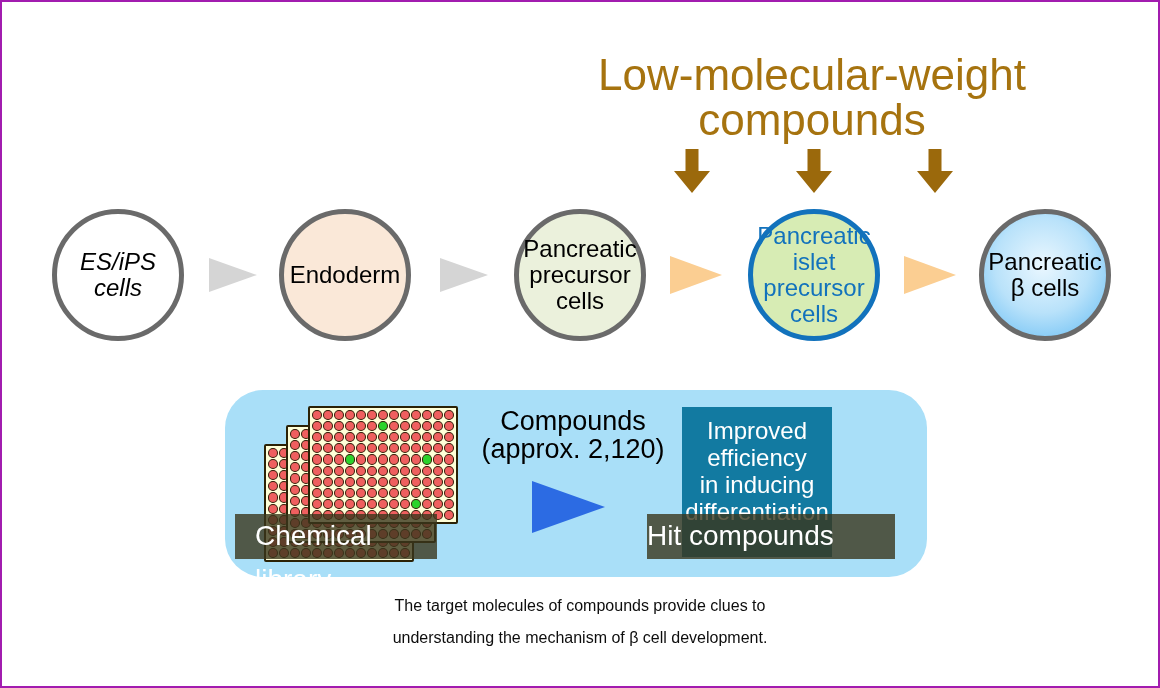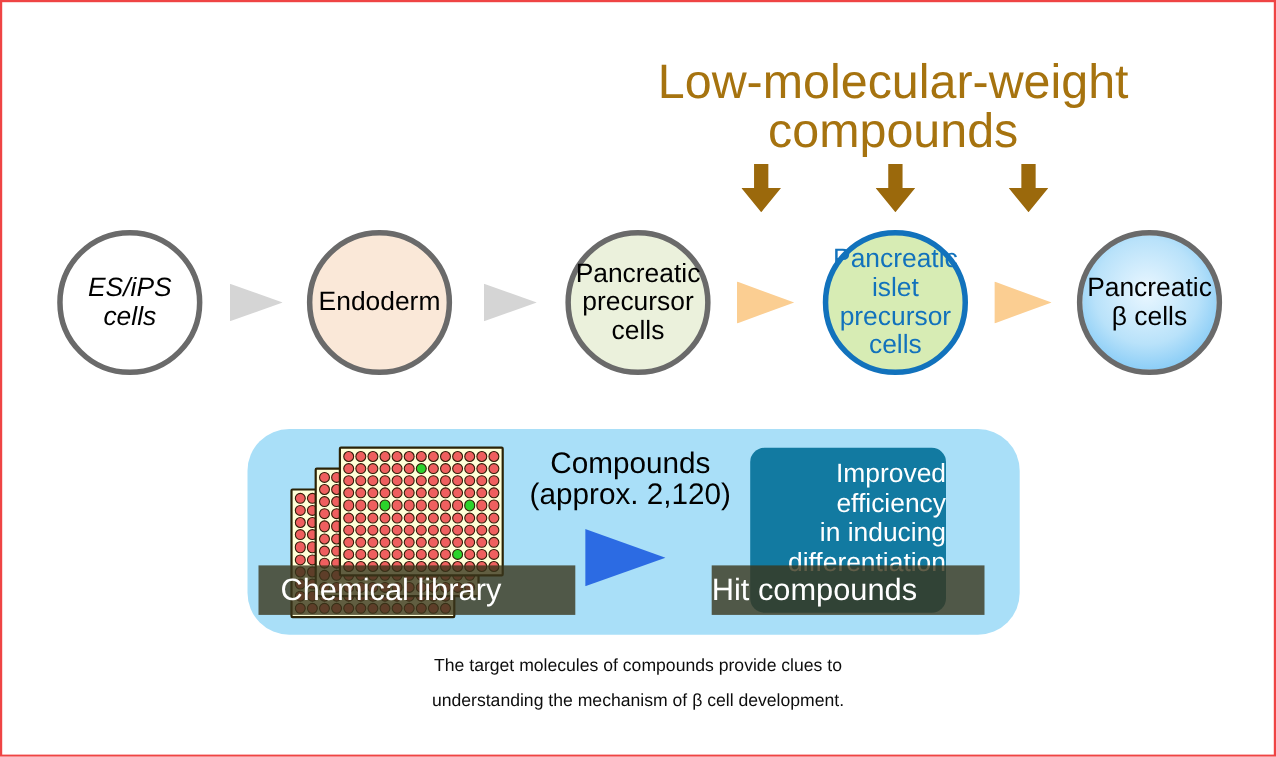--- a/index.html
+++ b/index.html
@@ -6,7 +6,7 @@
   *{box-sizing:border-box;}
   .frame{
     position:relative;width:1160px;height:688px;background:#ffffff;
-    border:2px solid #ef4444;overflow:hidden;
+    border:2px solid #a21caf;overflow:hidden;
     font-family:"Liberation Sans", sans-serif;
   }
   

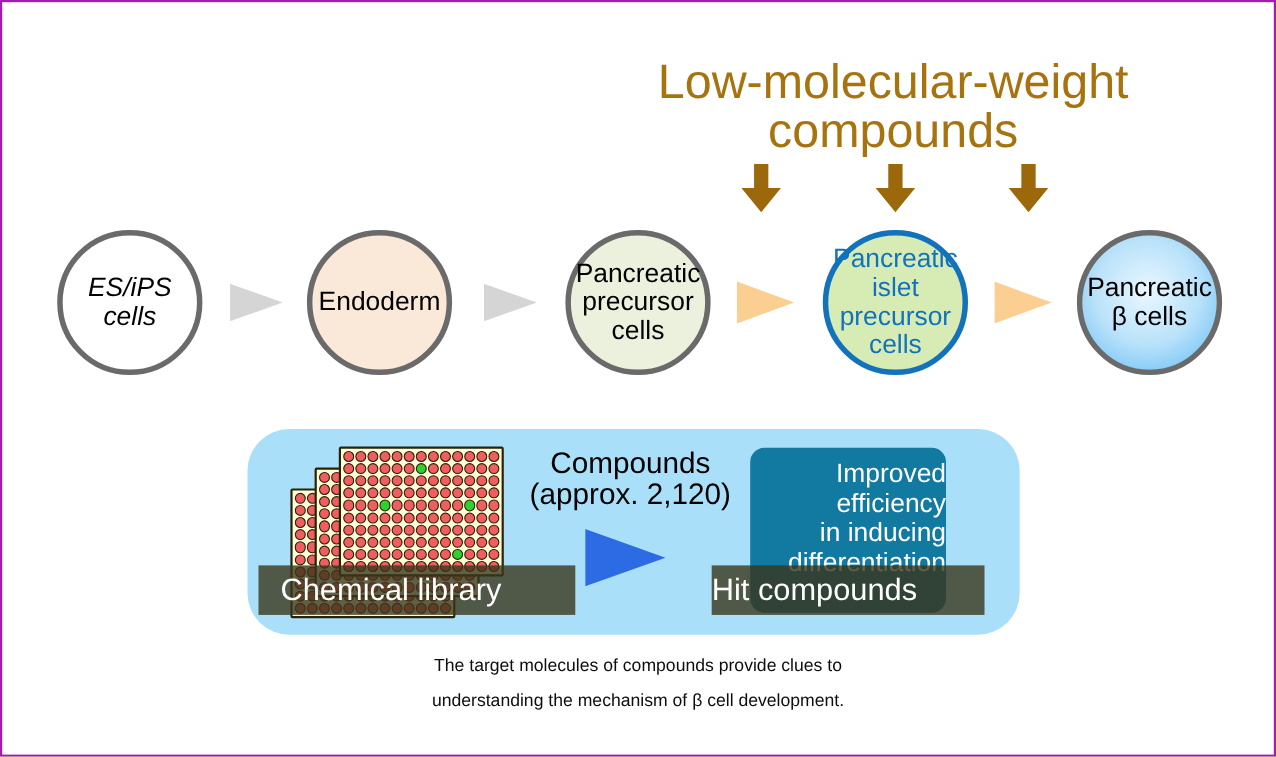--- a/index.html
+++ b/index.html
@@ -66,9 +66,9 @@
   .screen-arrow{position:absolute;left:307px;top:91px;}
   .screen-arrow polygon{fill:var(--screen-arrow-blue,#2C6BE3);}
   .result-box{
-    position:absolute;left:457px;top:17px;width:178px;height:150px;z-index:1;
-    background:var(--result-teal,#127AA1);color:#fff;text-align:right;
-    font-size:24px;line-height:27px;padding-top:10px;white-space:pre-line;border-radius:13px;
+    position:absolute;left:457px;top:17px;width:150px;height:150px;z-index:1;
+    background:var(--result-teal,#127AA1);color:#fff;text-align:center;
+    font-size:24px;line-height:27px;padding-top:10px;white-space:pre-line;
   }
   
   .caption{

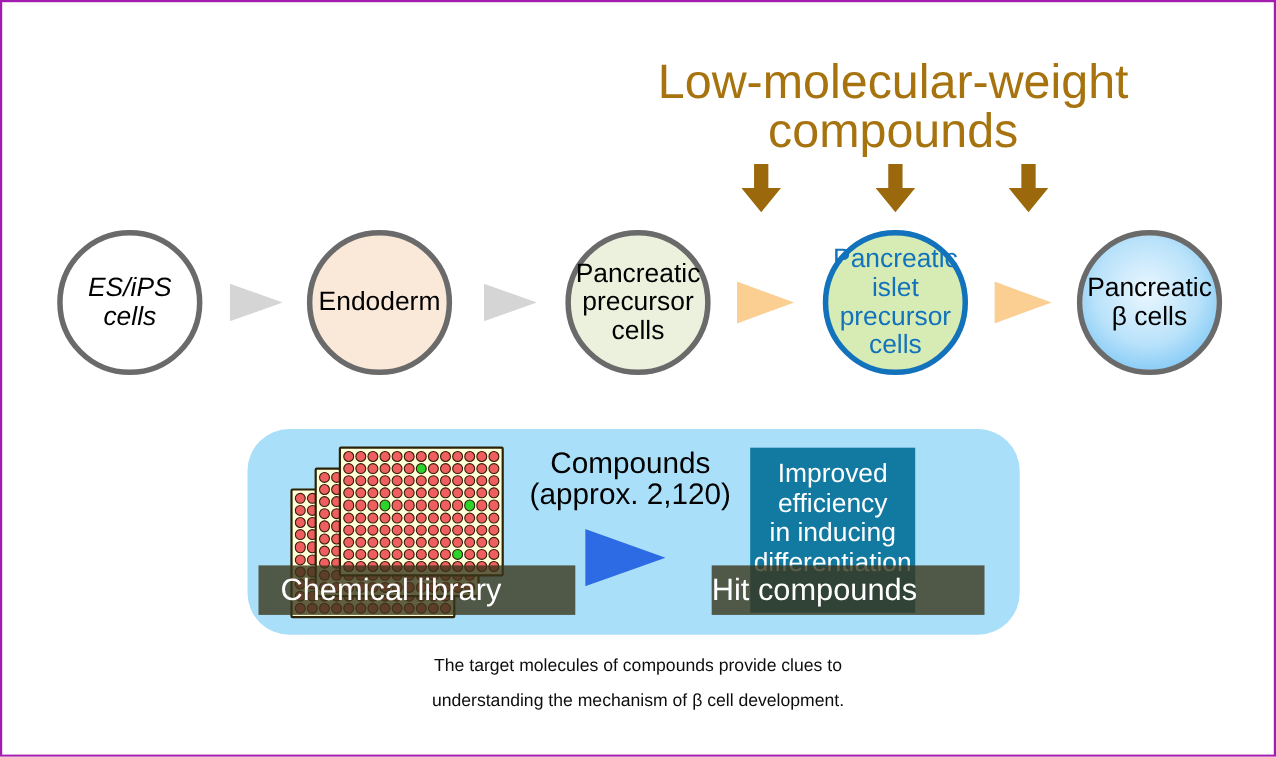--- a/index.html
+++ b/index.html
@@ -57,7 +57,7 @@
     position:absolute;height:45px;background:var(--label-bar,rgba(58,54,28,0.8));
     color:#fff;font-size:28px;line-height:44px;z-index:5;
   }
-  .bar-chem{left:10px;top:124px;width:288px;padding-left:20px;}
+  .bar-chem{left:10px;top:124px;width:202px;padding-left:20px;}
   .bar-hit{left:422px;top:124px;width:248px;text-align:left;}
   .compounds{
     position:absolute;left:243px;top:17px;width:210px;text-align:center;z-index:4;

